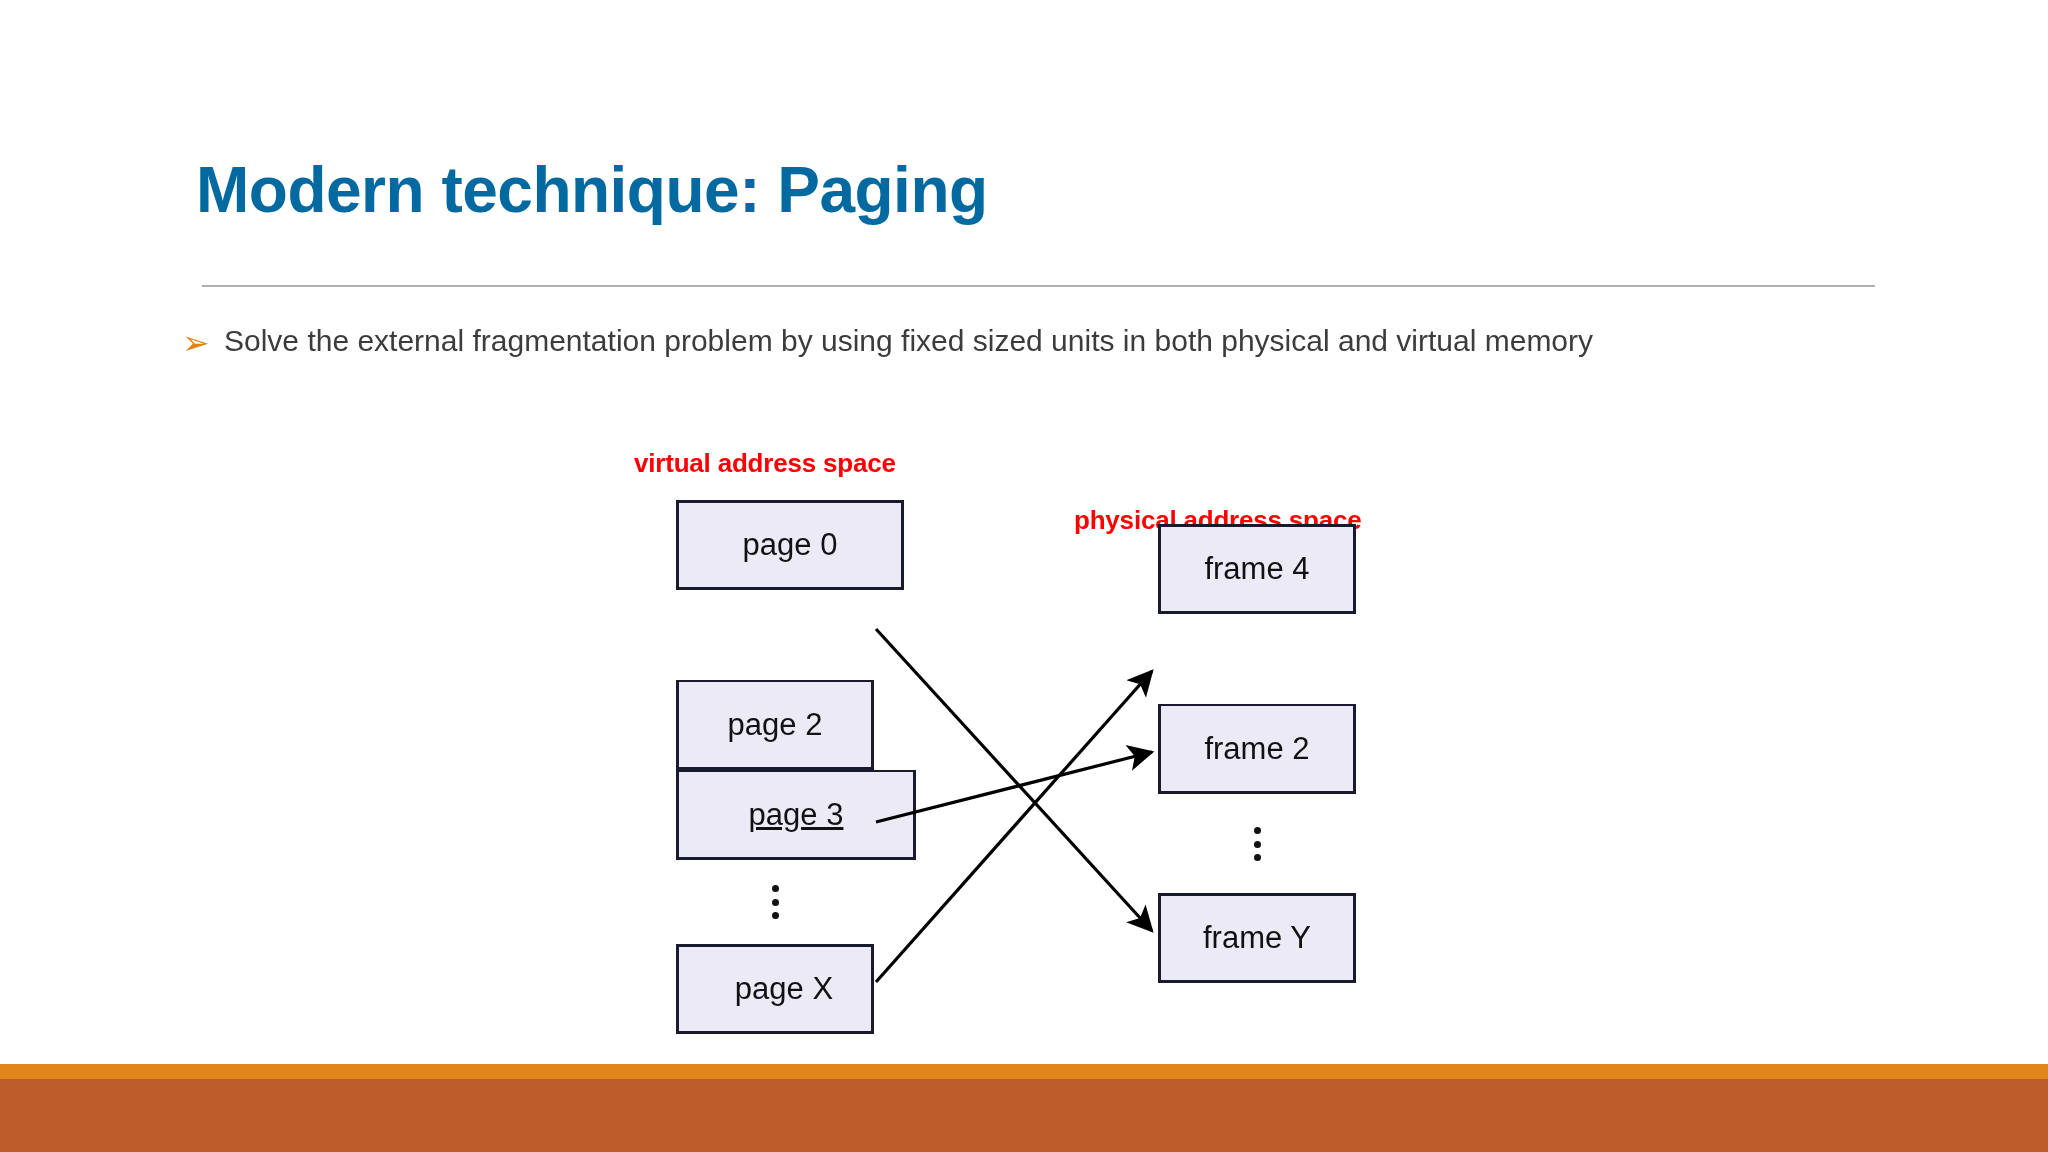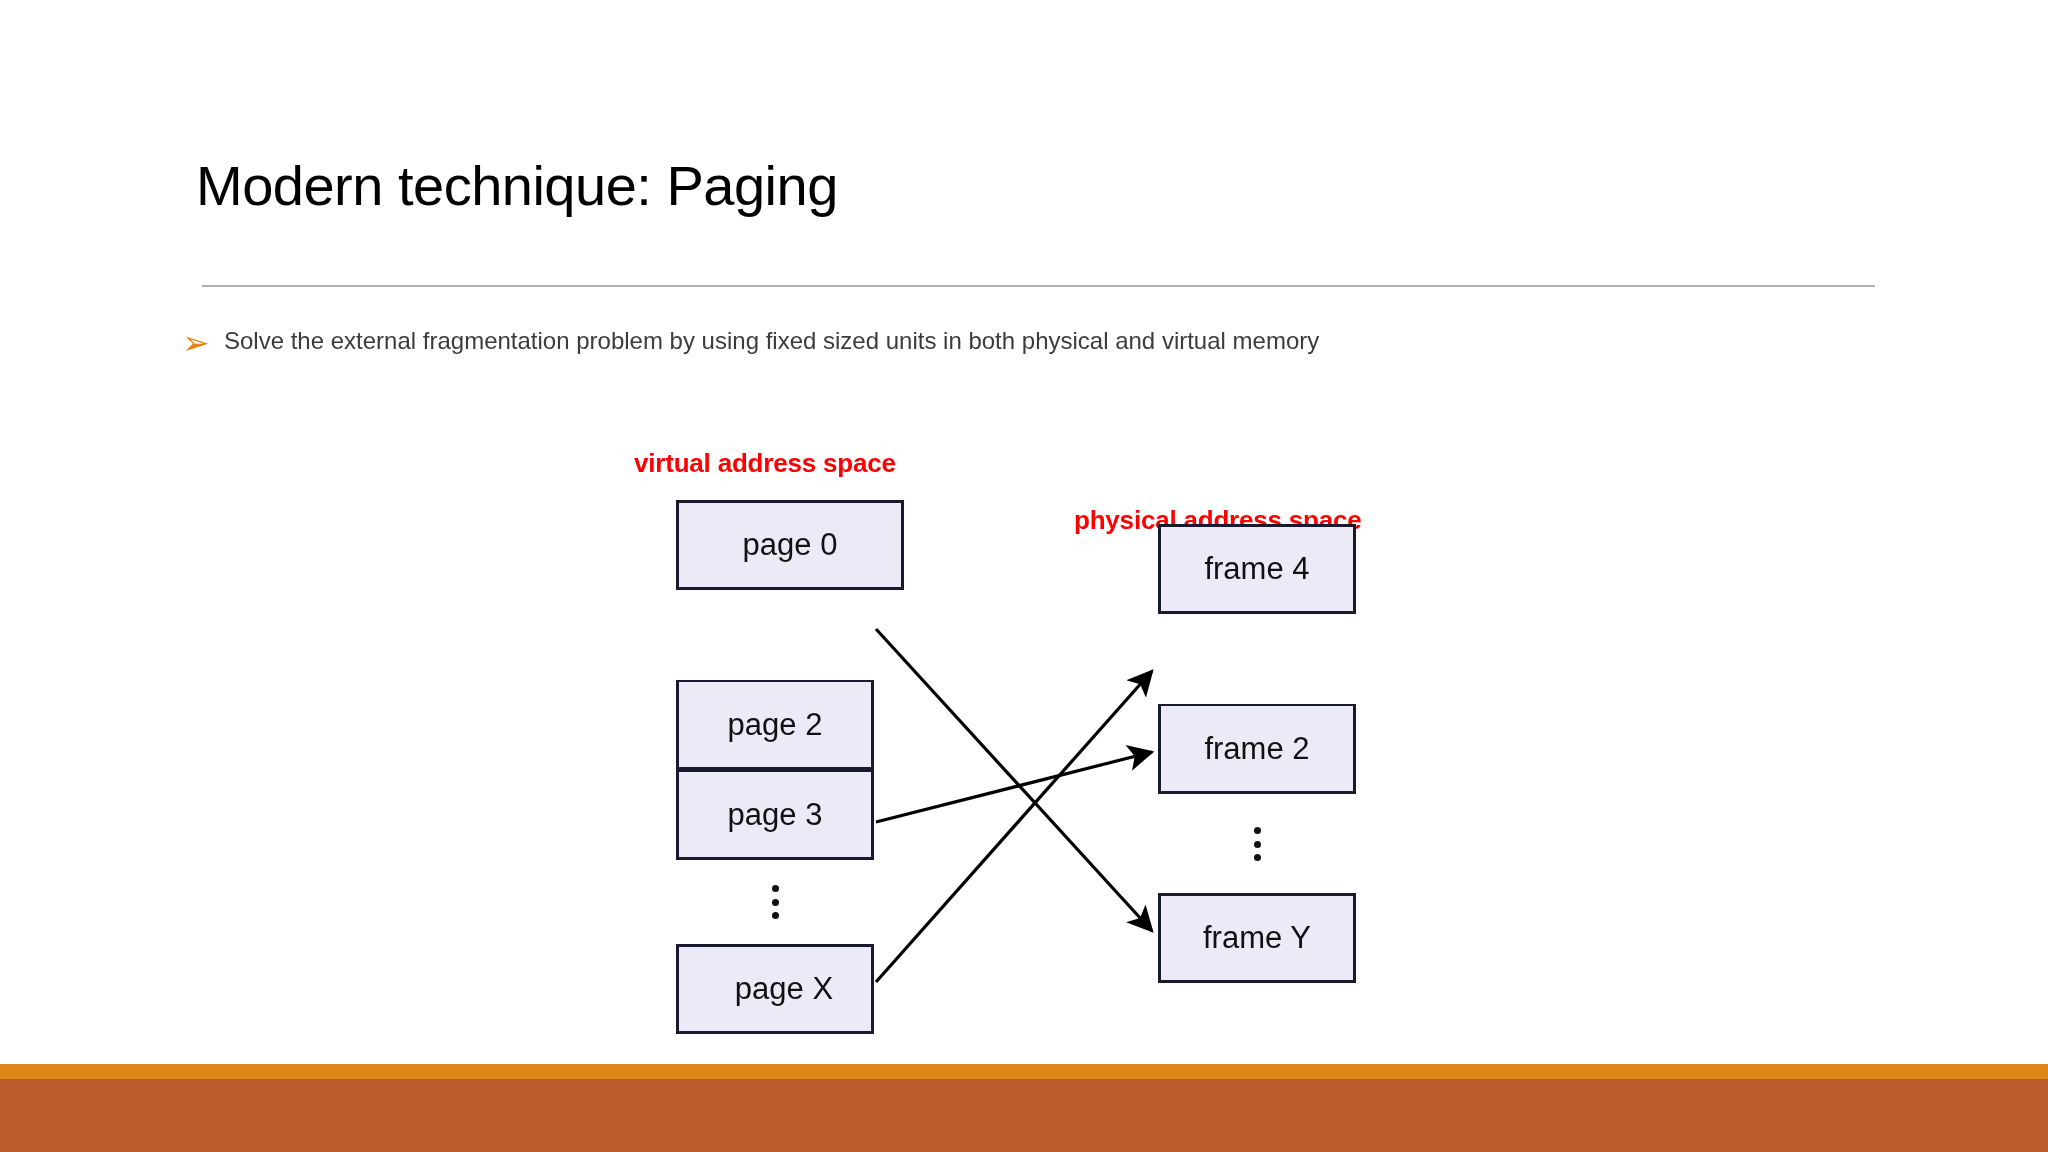--- a/index.html
+++ b/index.html
@@ -21,10 +21,10 @@
     position: absolute;
     left: 196px;
     top: 158px;
-    font-size: 56px;
+    font-size: 64px;
     line-height: 1.0;
-    font-weight: 400;
-    color: #000000;
+    font-weight: 700;
+    color: #0369a1;
     letter-spacing: -0.5px;
     white-space: nowrap;
   }

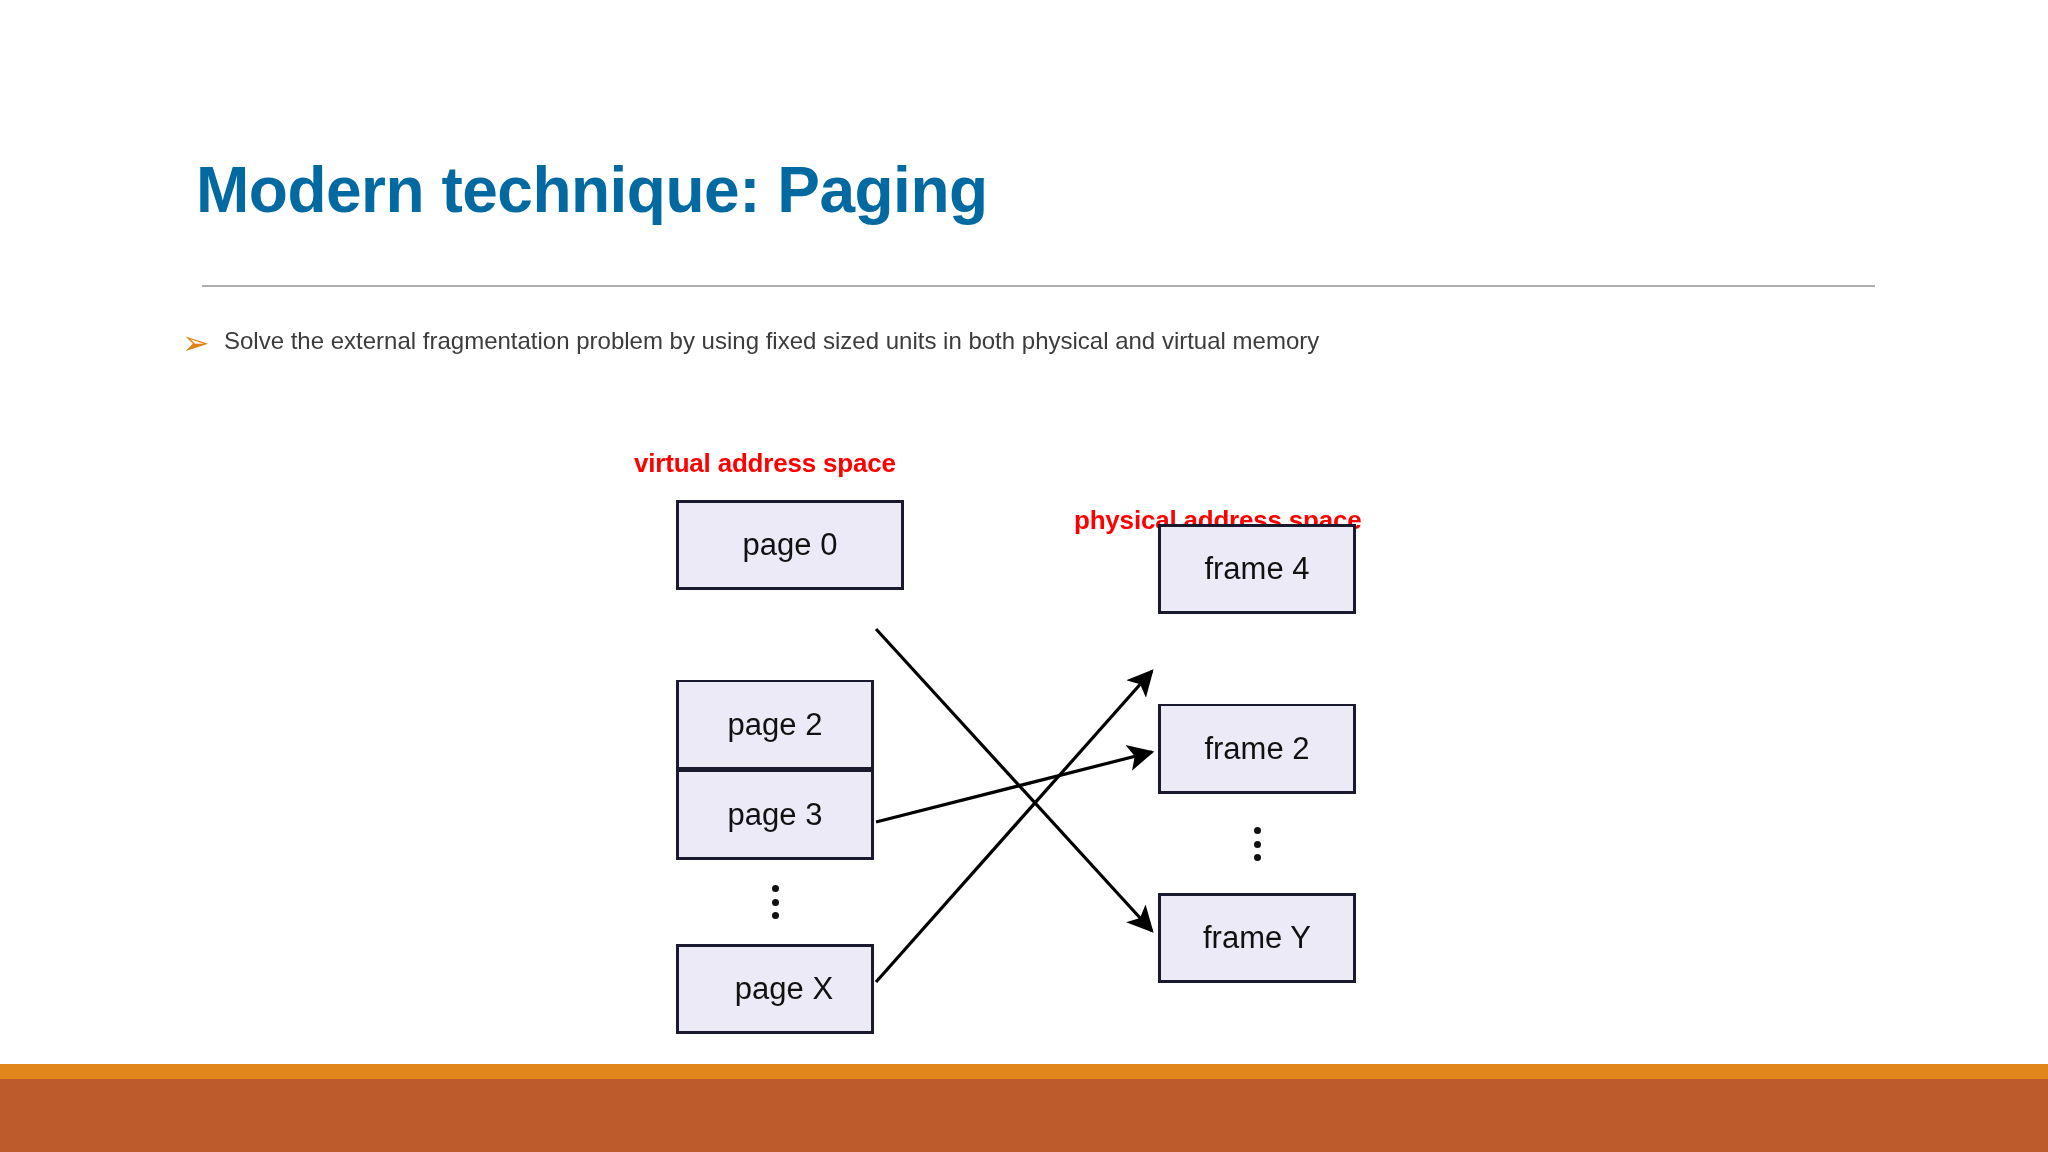--- a/index.html
+++ b/index.html
@@ -59,7 +59,7 @@
   }
   #bullet-text {
     flex: 1 1 auto;
-    font-size: 24px;
+    font-size: 30px;
     line-height: 46px;
     color: #3C3C3C;
     max-width: 1560px;

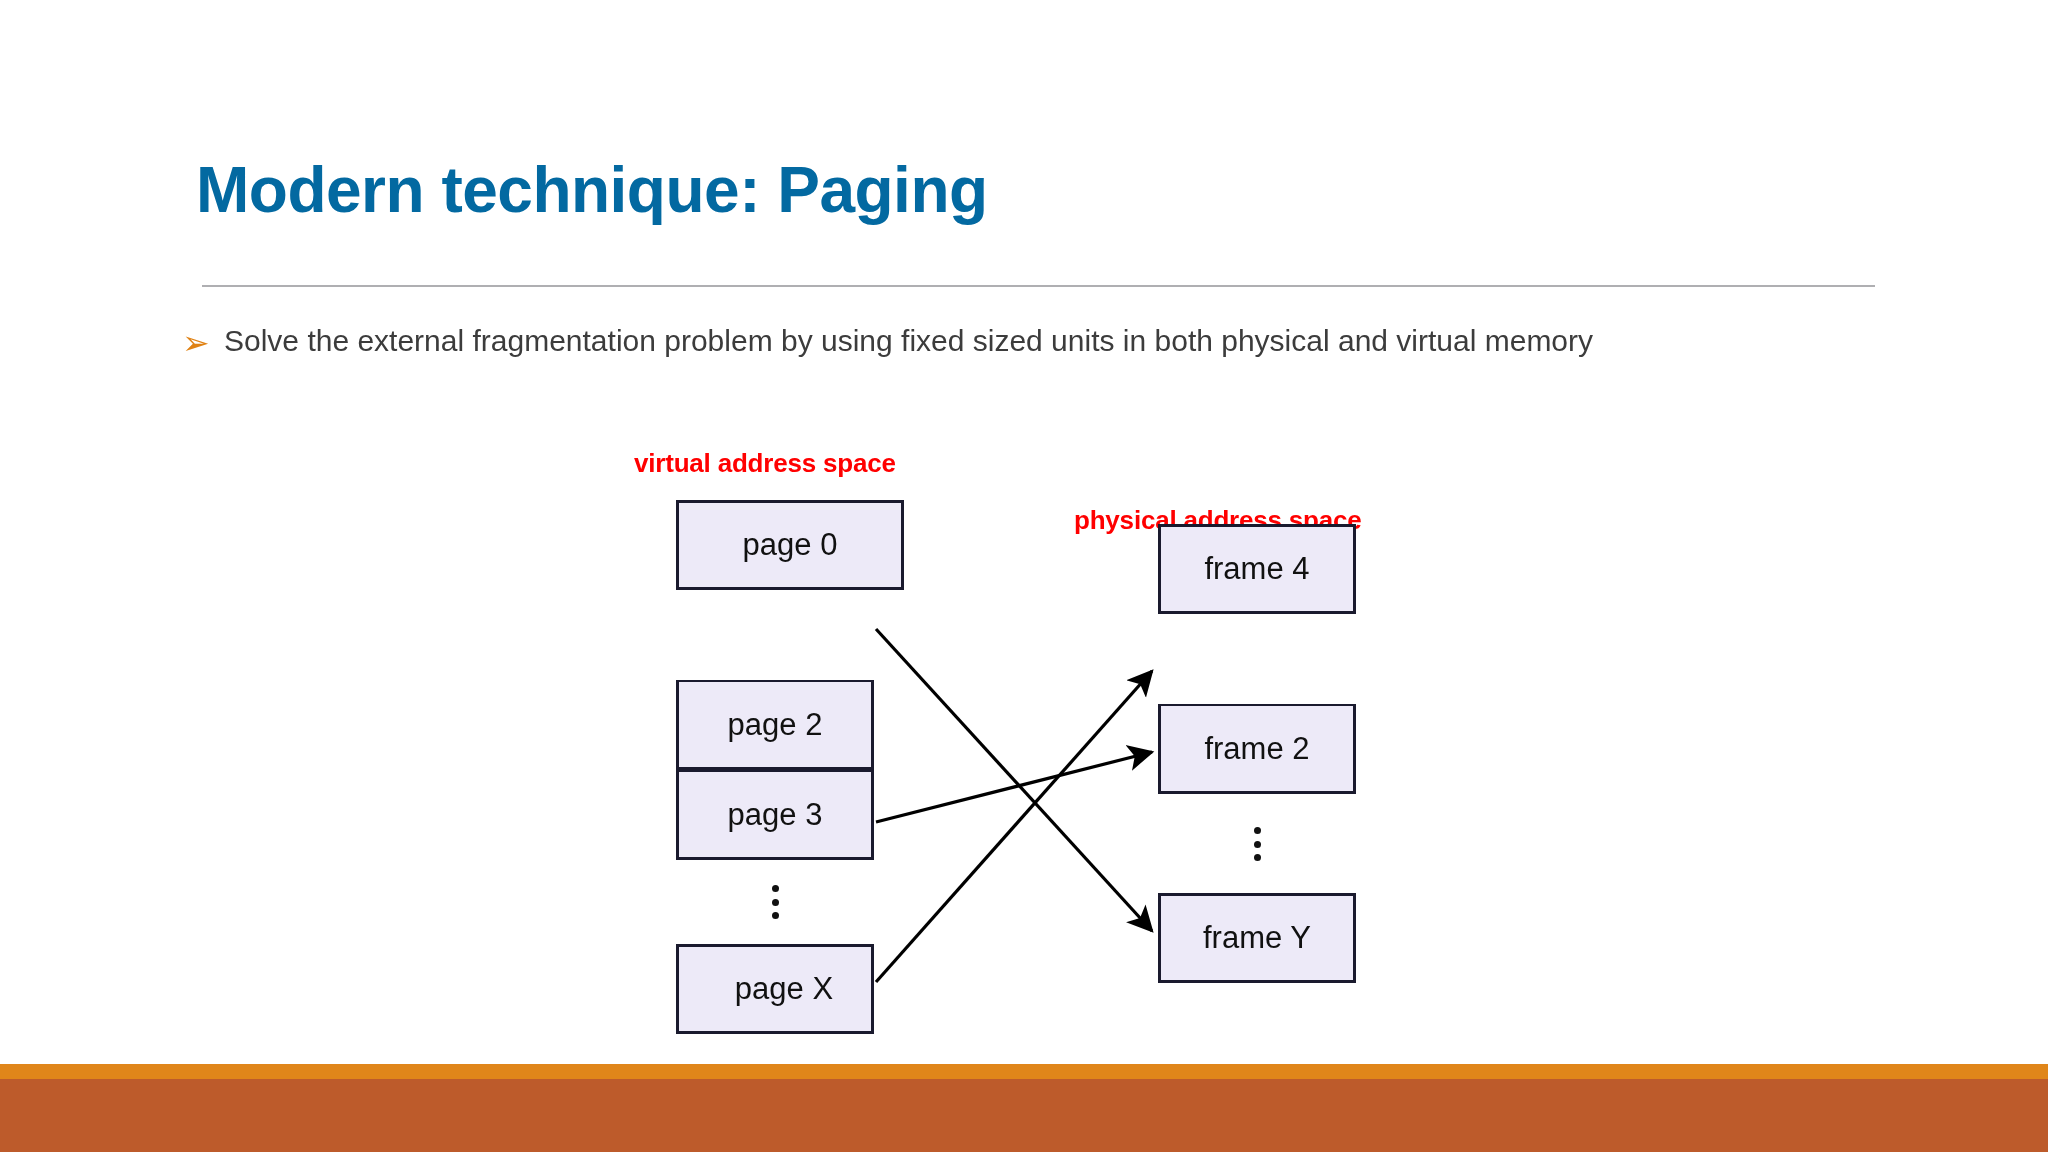--- a/index.html
+++ b/index.html
@@ -166,7 +166,7 @@
 
   <div class="mem-box seam-top" style="left:676px; top:680px; width:198px; height:90px;">page 2</div>
 
-  <div class="mem-box seam-top" style="left:676px; top:770px; width:198px; height:90px;">page 3</div>
+  <div class="mem-box seam-top" style="left:676px; top:770px; width:240px; height:90px;text-decoration:underline;">page 3</div>
 
   <div class="vdots" style="left:769px; top:885px;">
       <i></i>

